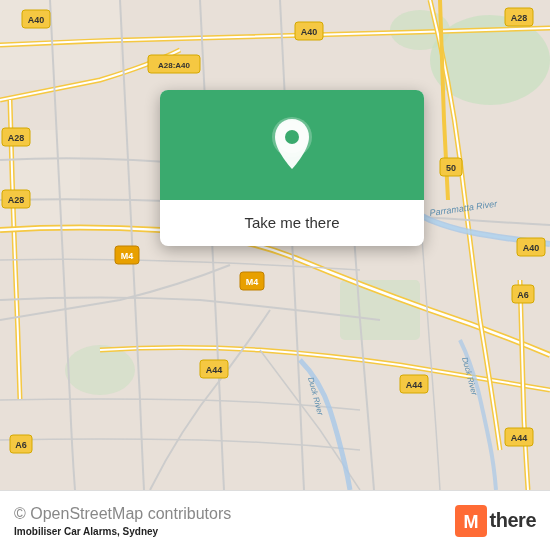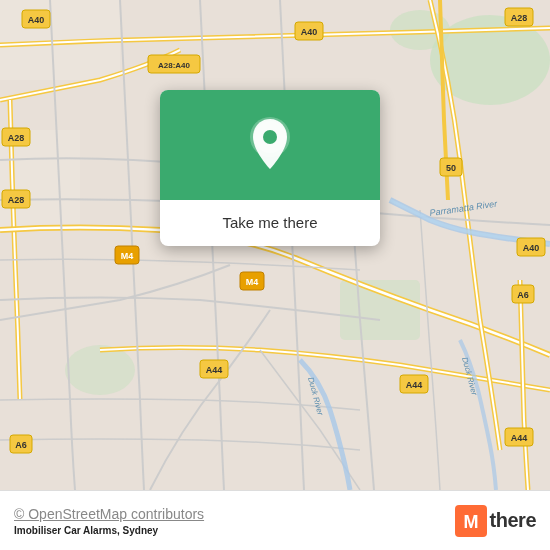--- a/index.html
+++ b/index.html
@@ -30,7 +30,7 @@
       position: absolute;
       top: 90px;
       left: 160px;
-      width: 220px;
+      width: 264px;
       background: white;
       border-radius: 8px;
       box-shadow: 0 4px 15px rgba(0,0,0,0.3);

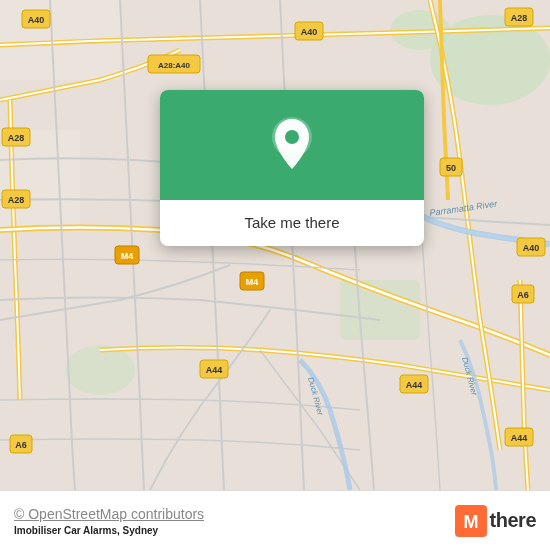--- a/index.html
+++ b/index.html
@@ -84,10 +84,9 @@
     }
 
     #osm-attribution {
-      font-size: 14px;
+      font-size: 16px;
       color: #888;
       margin-bottom: 3px;
-      text-decoration: underline;
     }
 
     #location-name {

